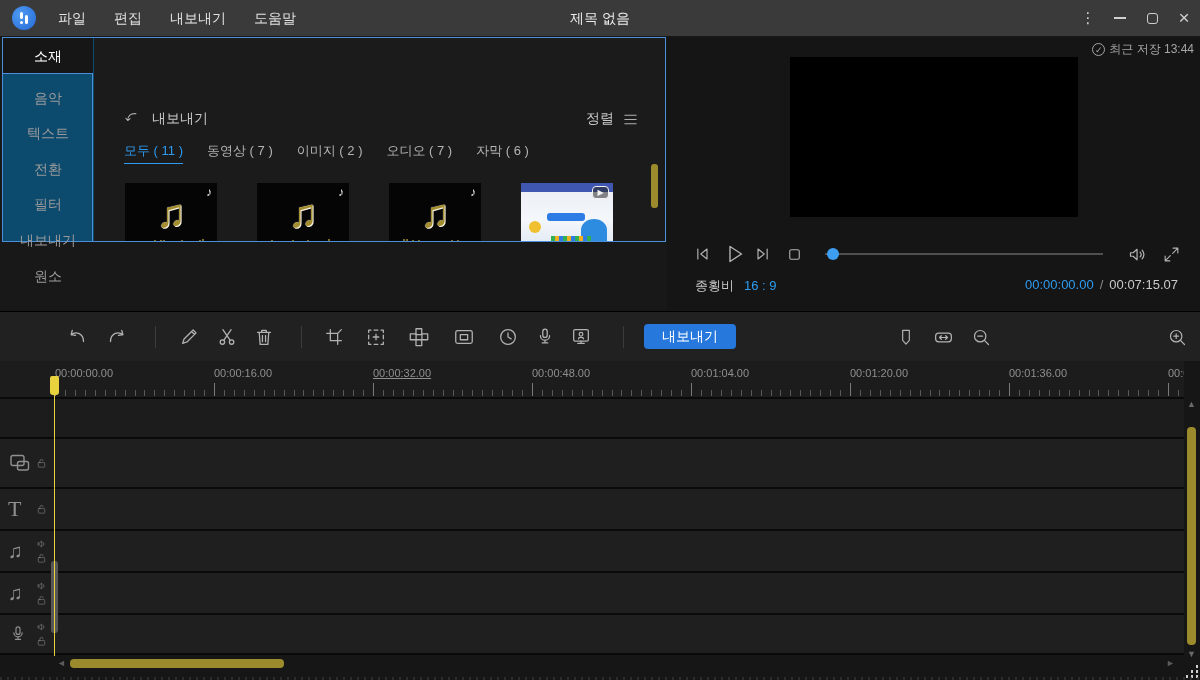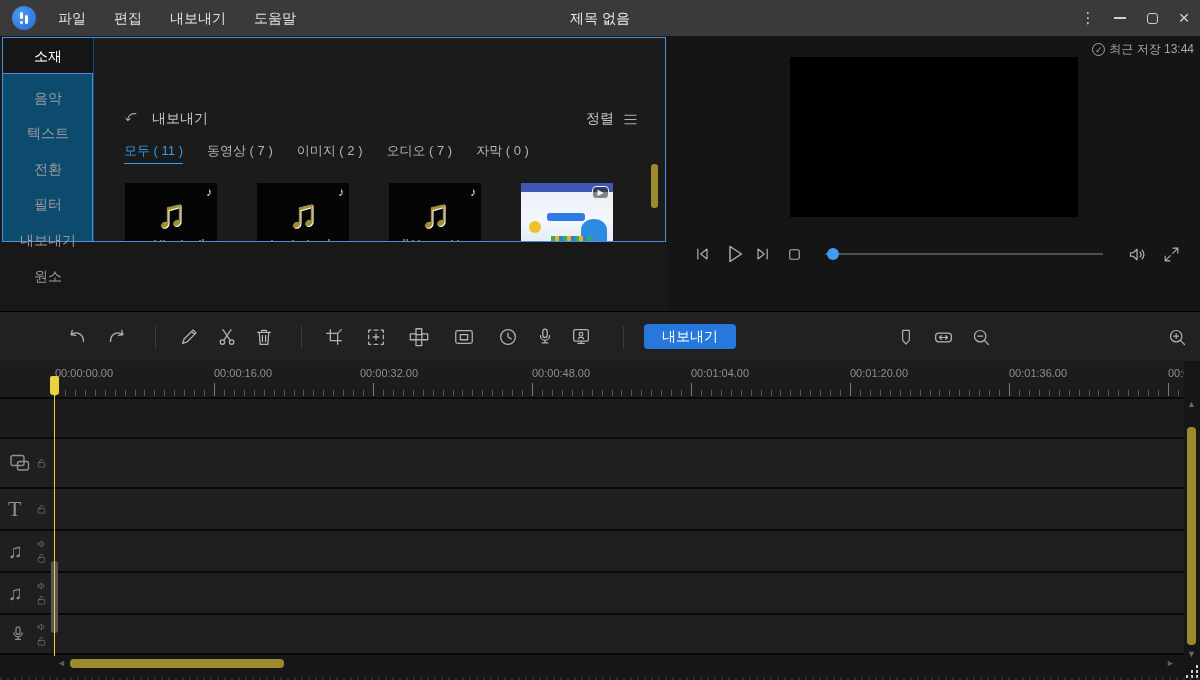--- a/index.html
+++ b/index.html
@@ -206,7 +206,7 @@
         <span class="filter">동영상 ( 7 )</span>
         <span class="filter">이미지 ( 2 )</span>
         <span class="filter">오디오 ( 7 )</span>
-        <span class="filter">자막 ( 0 )</span>
+        <span class="filter">자막 ( 6 )</span>
       </div>
 
       <div class="grid">

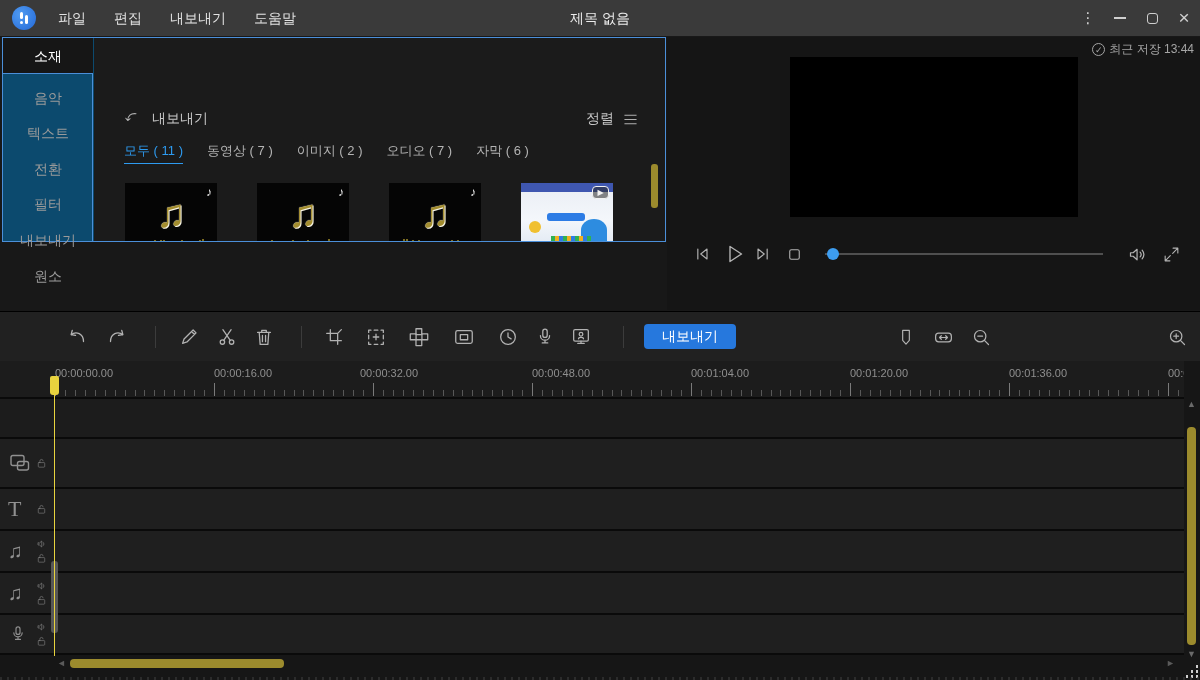--- a/index.html
+++ b/index.html
@@ -394,6 +394,14 @@
       </span>
     </div>
 
+    <div class="pv-info">
+      <span class="aspect">
+        <span>종횡비</span><b>16 : 9</b>
+      </span>
+      <span class="times">
+        <span class="cur">00:00:00.00</span><span class="sep">/</span><span>00:07:15.07</span>
+      </span>
+    </div>
   </section>
 
   <section class="toolbar">

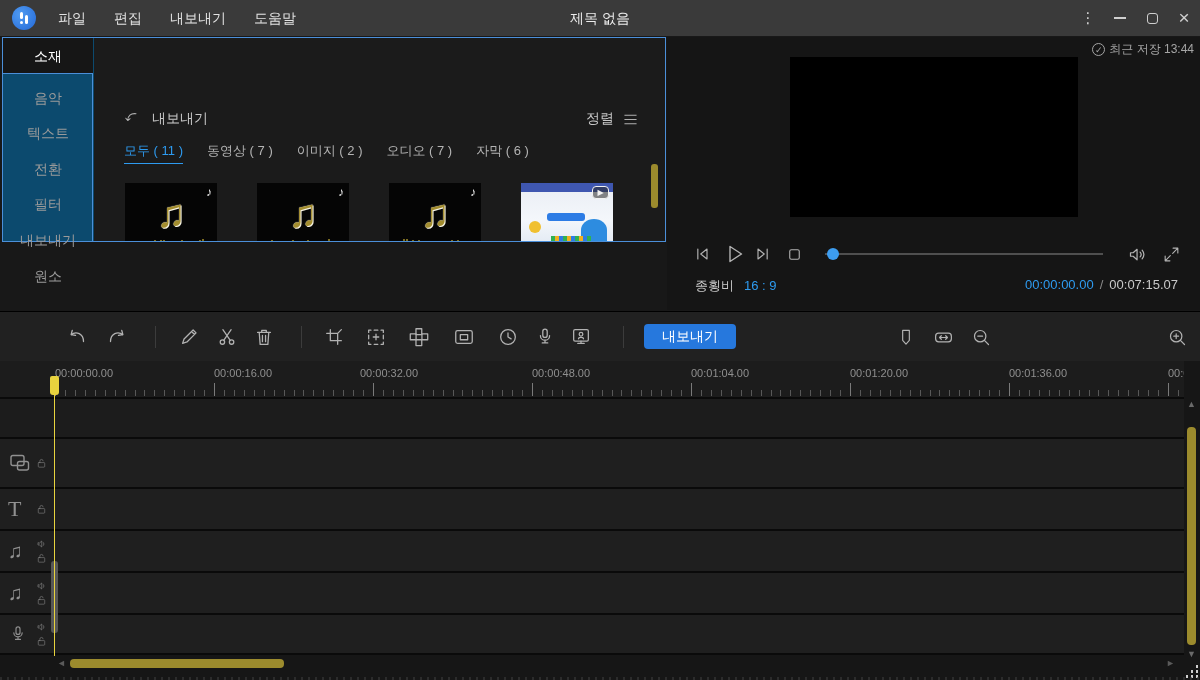--- a/index.html
+++ b/index.html
@@ -512,7 +512,7 @@
     <div class="ruler">
       <span class="ruler-label" style="left: 55px;">00:00:00.00</span>
       <span class="ruler-label" style="left: 214px;">00:00:16.00</span>
-      <span class="ruler-label" style="left: 360px;">00:00:32.00</span>
+      <span class="ruler-label" style="left: 373px; text-decoration: underline;">00:00:32.00</span>
       <span class="ruler-label" style="left: 532px;">00:00:48.00</span>
       <span class="ruler-label" style="left: 691px;">00:01:04.00</span>
       <span class="ruler-label" style="left: 850px;">00:01:20.00</span>

